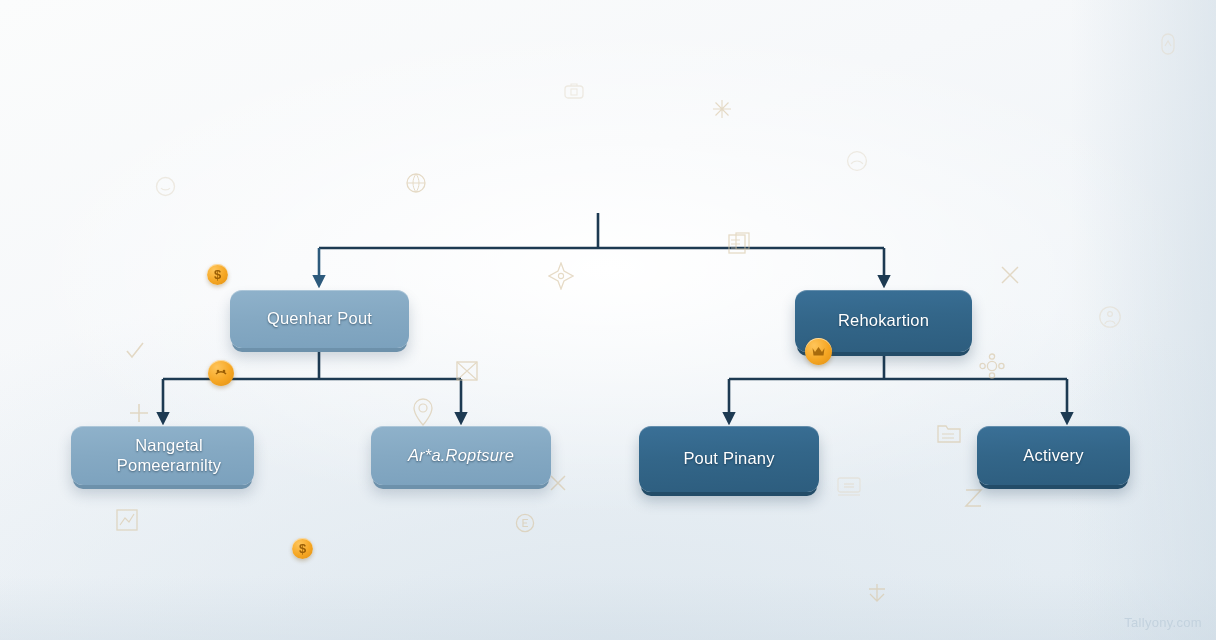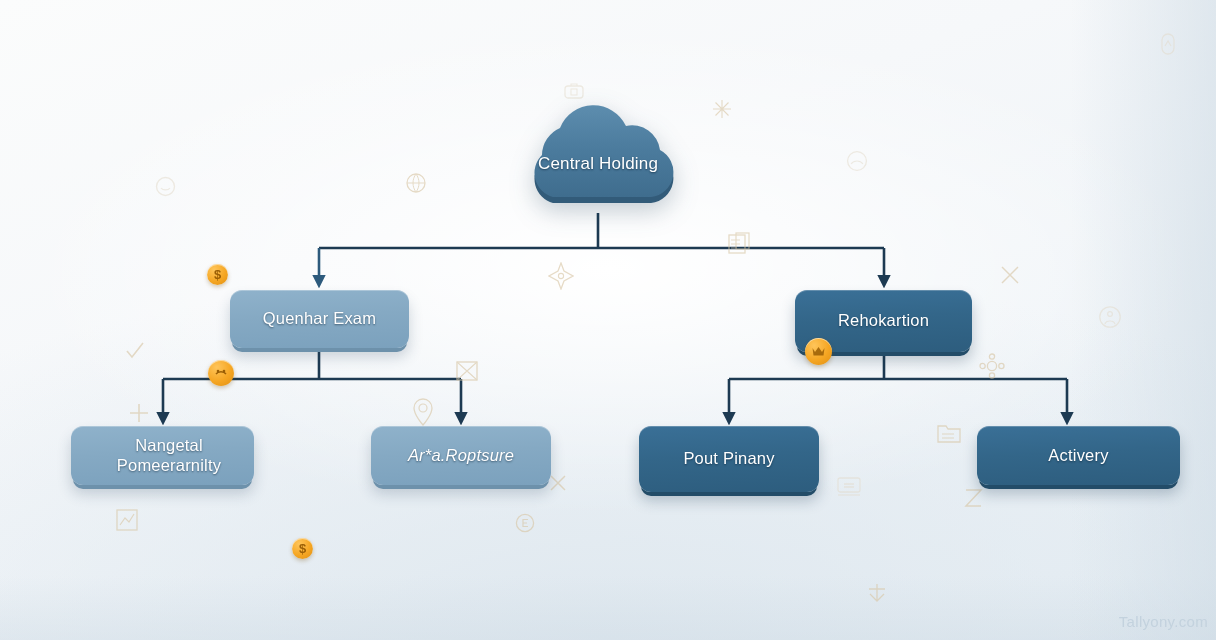--- a/index.html
+++ b/index.html
@@ -143,20 +143,6 @@
     <path d="M1067,379 L1067,420" stroke="#1d3a52" stroke-width="2.6" fill="none" marker-end="url(#arw)"></path>
   </svg>
 
-  <div id="cloud">
-    <svg class="cloud-shape" viewBox="0 0 200 115">
-      <defs>
-        <linearGradient id="cg" x1="0" y1="0" x2="0" y2="1">
-          <stop offset="0%" stop-color="#5d8dae"></stop>
-          <stop offset="48%" stop-color="#4b7b9d"></stop>
-          <stop offset="100%" stop-color="#3f6d8e"></stop>
-        </linearGradient>
-      </defs>
-      <path fill="#325b79" d="M44,52 a30,30 0 0 1 18,-27 a36,36 0 0 1 66,-2 a28,28 0 0 1 34,24 a25,25 0 0 1 -9,47 l-98,0 a25,25 0 0 1 -11,-42 z" transform="translate(0,6)"></path>
-      <path fill="url(#cg)" d="M44,52 a30,30 0 0 1 18,-27 a36,36 0 0 1 66,-2 a28,28 0 0 1 34,24 a25,25 0 0 1 -9,47 l-98,0 a25,25 0 0 1 -11,-42 z"></path>
-    </svg>
-    <div class="cloud-label">Central Holding</div>
-  </div>
 
   <div class="node box-light" style="left:230px; top:290px; width:179px; height:58px;">
     <span class="label">Quenhar Exam</span>

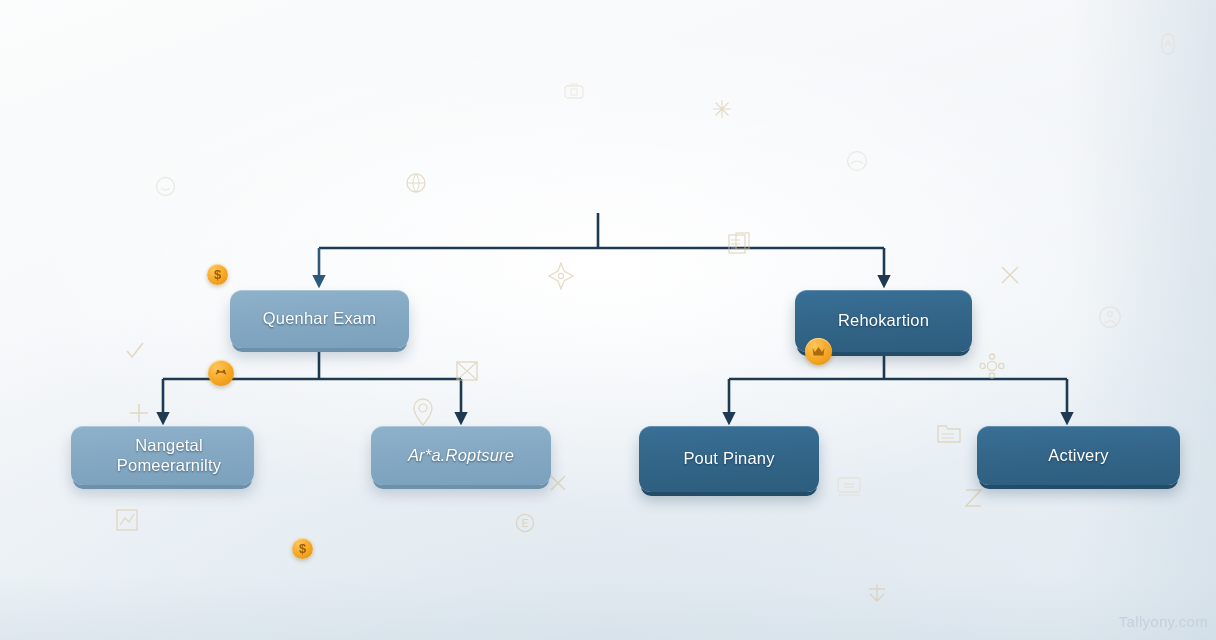--- a/index.html
+++ b/index.html
@@ -145,7 +145,7 @@
 
 
   <div class="node box-light" style="left:230px; top:290px; width:179px; height:58px;">
-    <span class="label">Quenhar Exam</span>
+    <span class="label">Quenhar Pout</span>
   </div>
   <div class="badge" style="left:208px; top:360px; width:26px; height:26px; font-size:13px;">
     <svg width="16" height="16" viewBox="0 0 16 16">

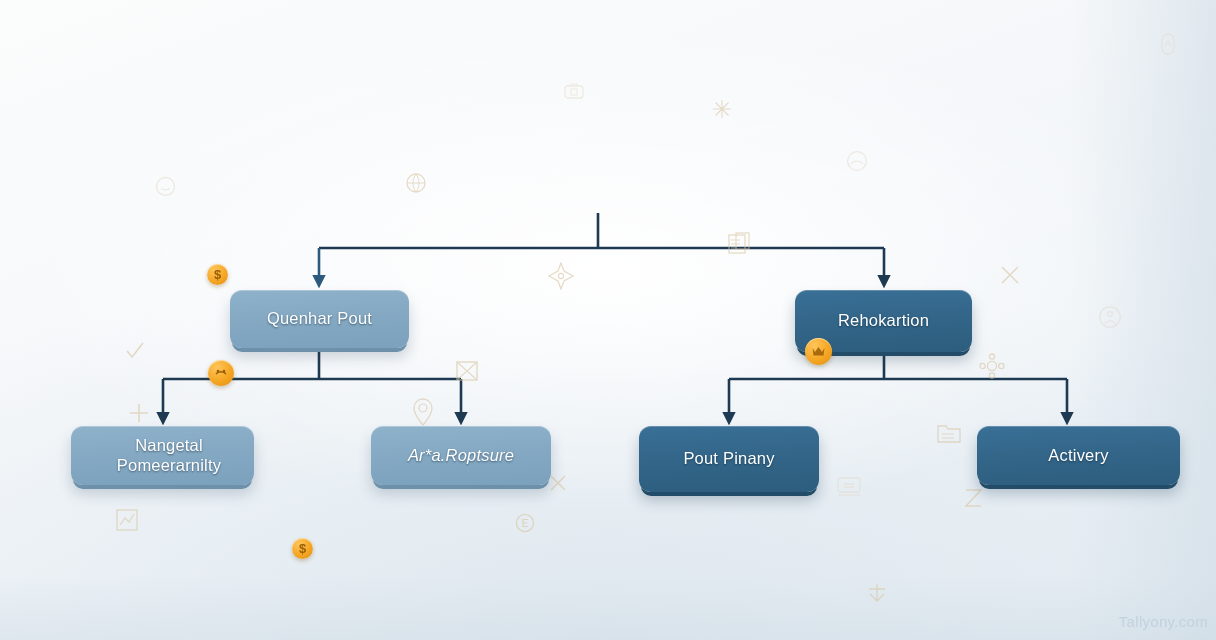--- a/index.html
+++ b/index.html
@@ -177,7 +177,7 @@
     <span class="label">Pout Pinany</span>
   </div>
 
-  <div class="node box-dark" style="left:977px; top:426px; width:203px; height:59px;">
+  <div class="node box-dark" style="left:977px; top:426px; width:153px; height:59px;">
     <span class="label">Activery</span>
   </div>
 

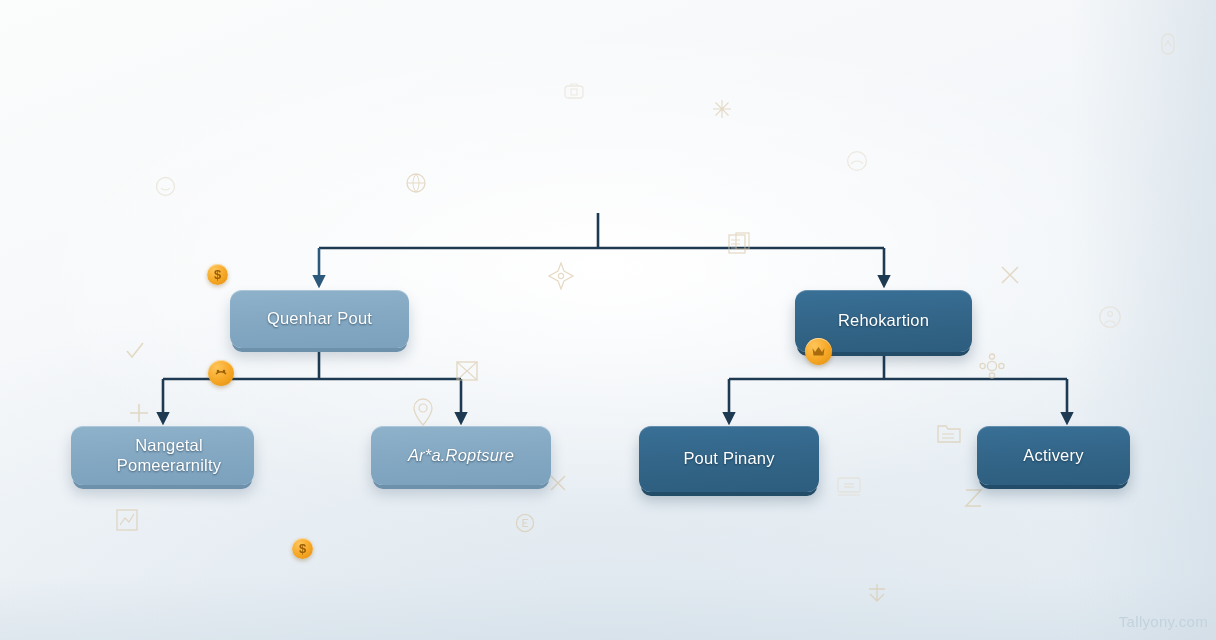--- a/index.html
+++ b/index.html
@@ -104,8 +104,8 @@
 
   
   #watermark{
-    position:absolute; right:8px; bottom:10px;
-    font-size:15px; color:#c3d2de; letter-spacing:.3px;
+    position:absolute; right:14px; bottom:10px;
+    font-size:13px; color:#c3d2de; letter-spacing:.3px;
     z-index:7;
   }
 </style>

